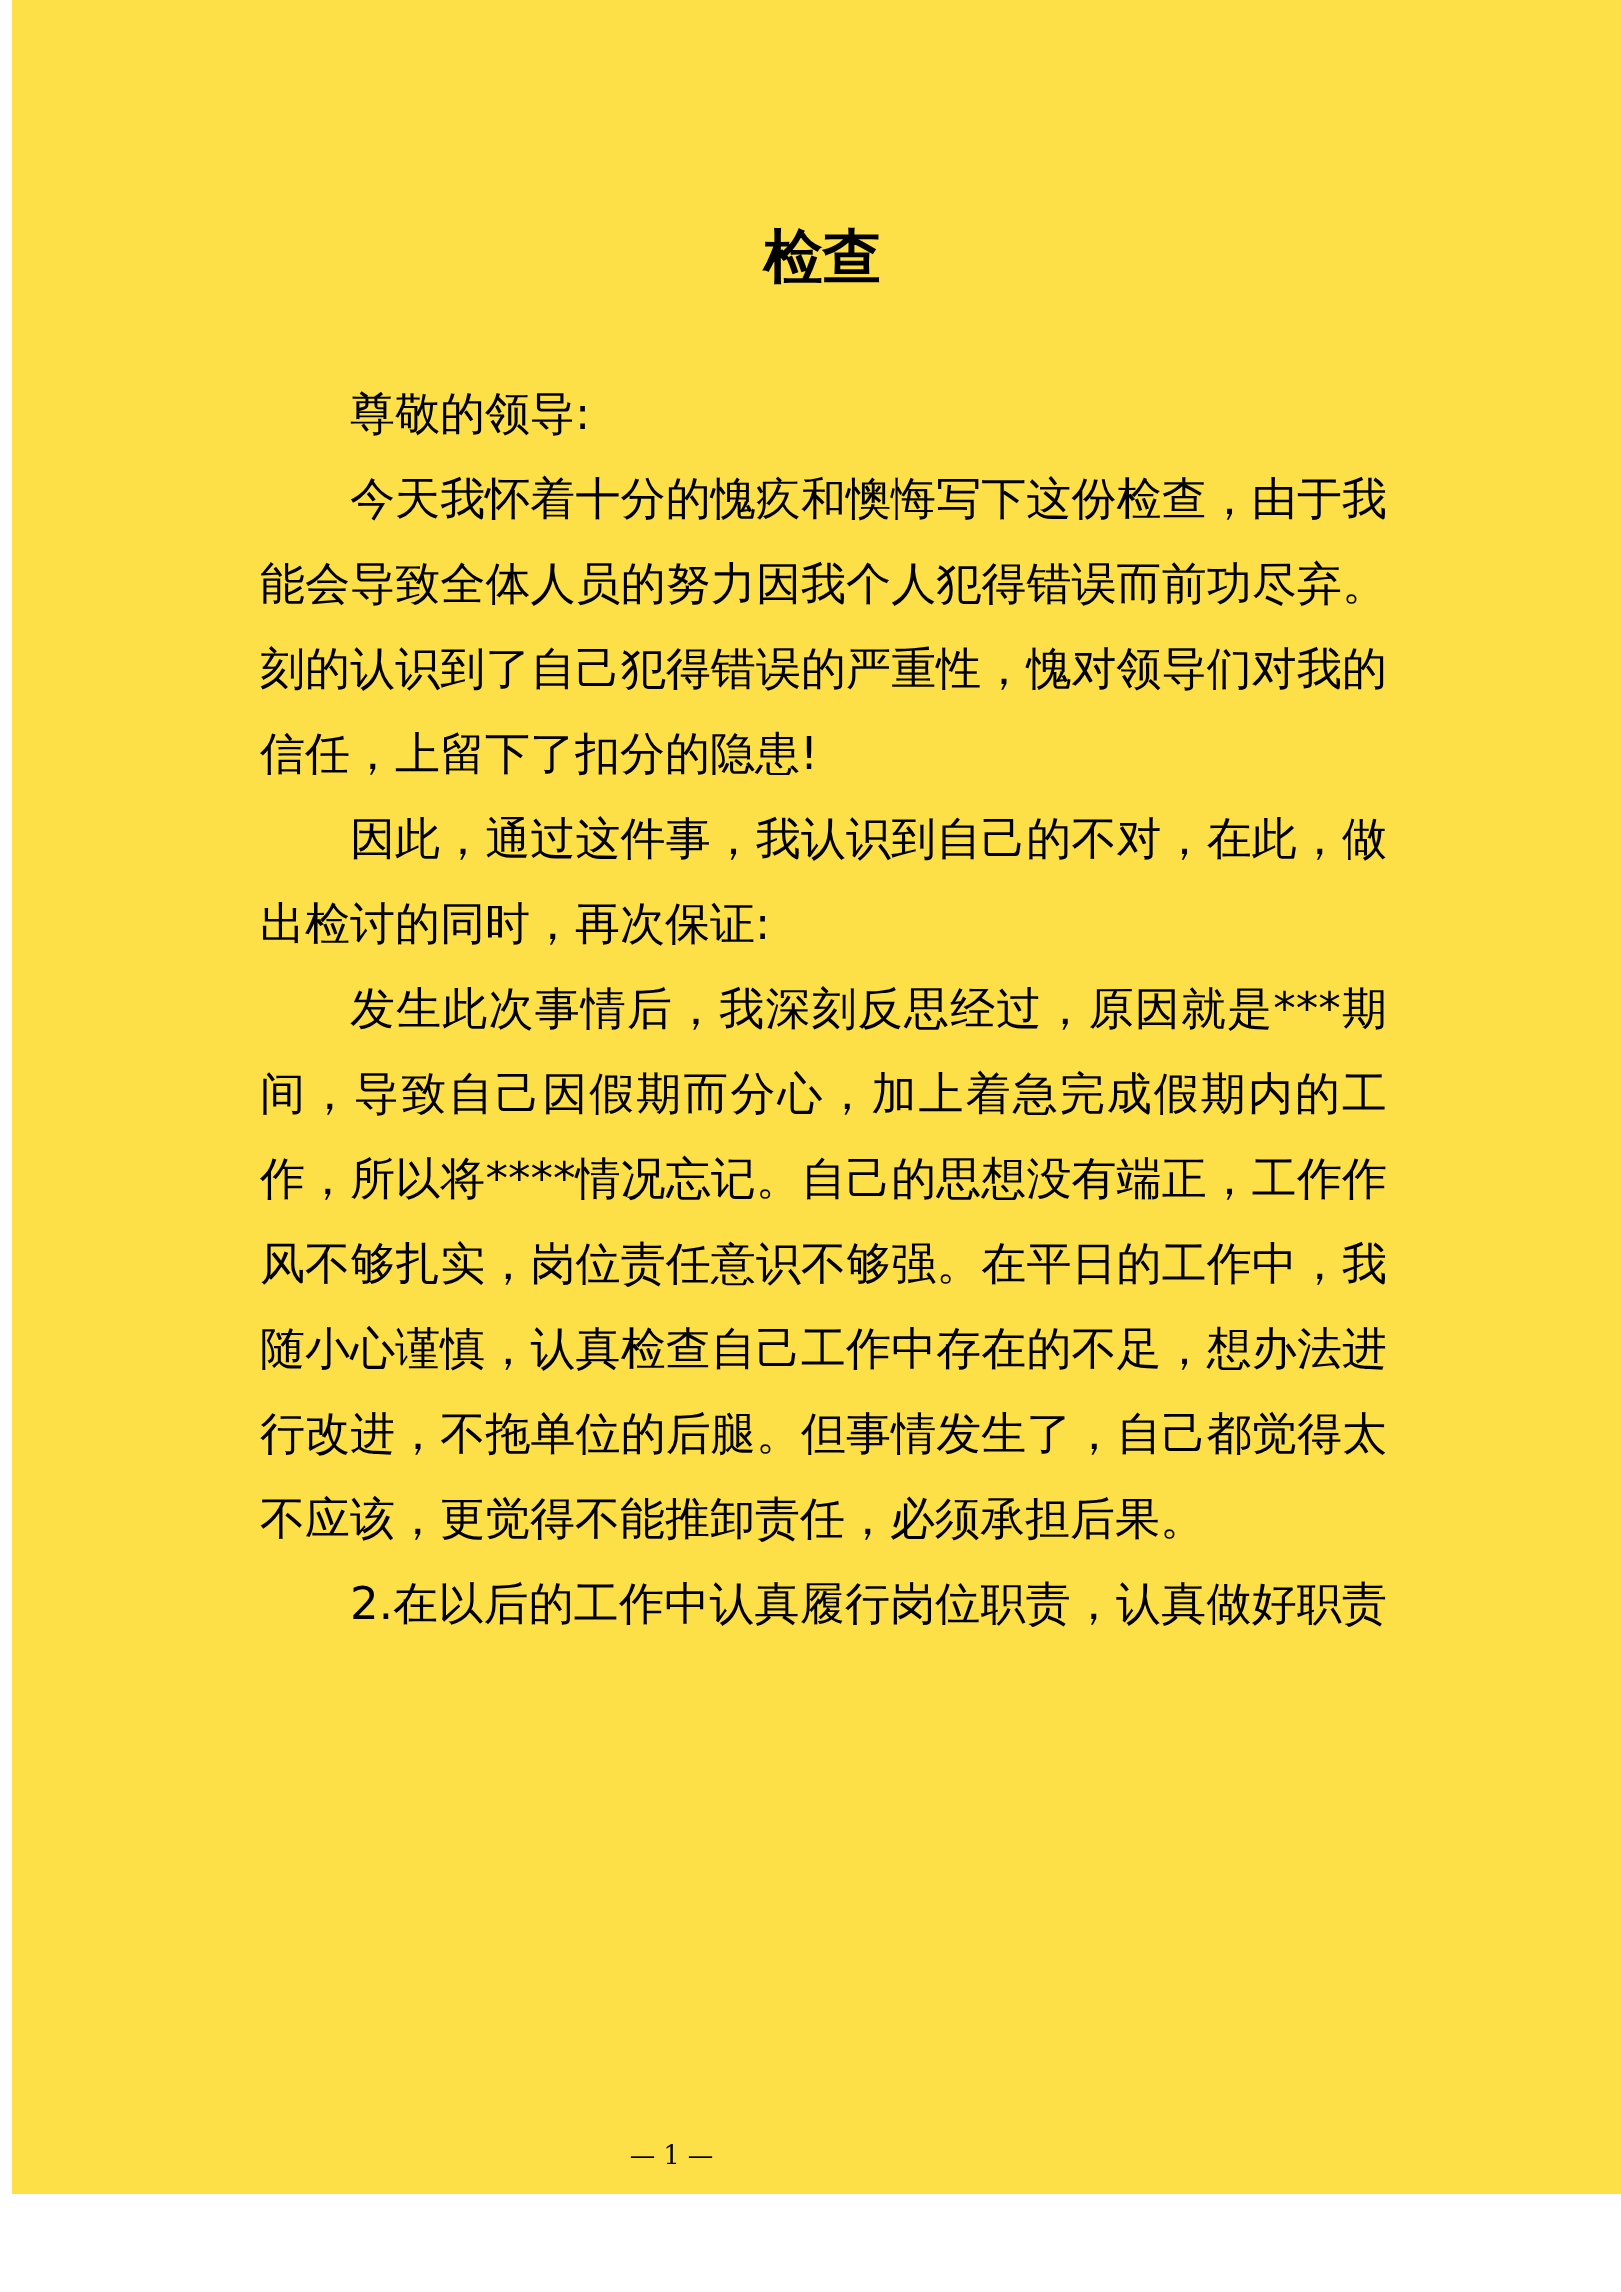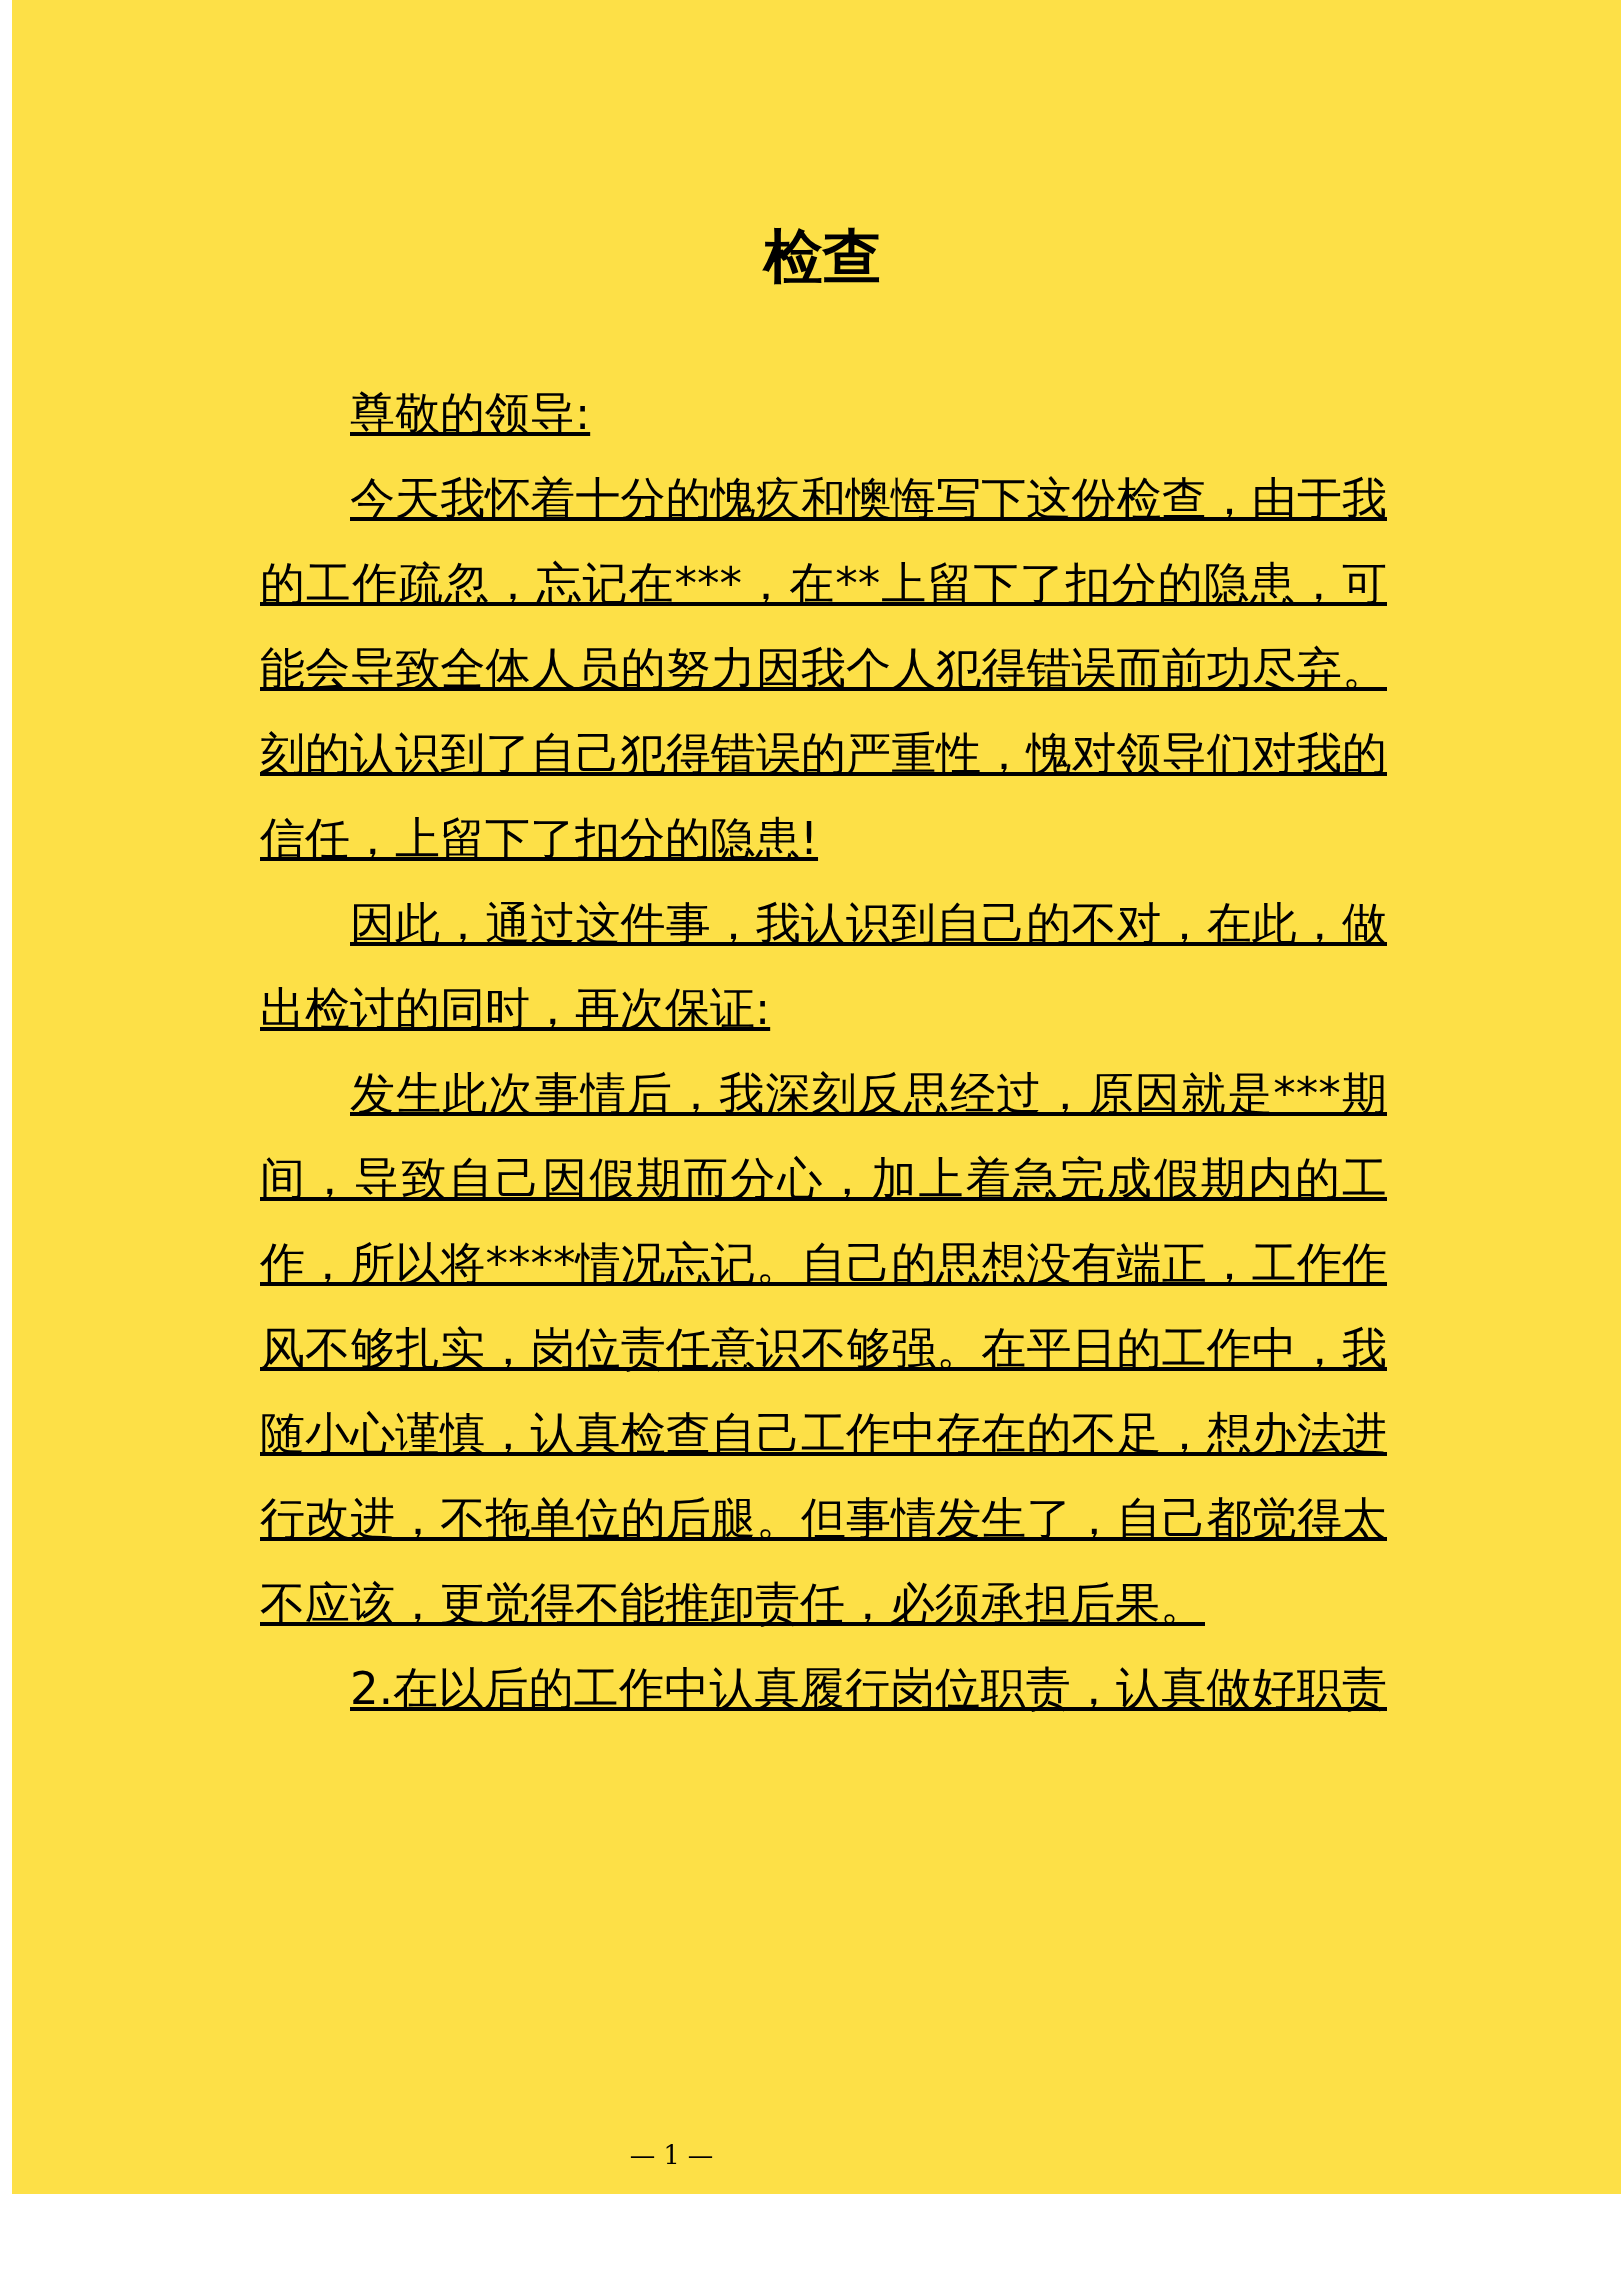--- a/index.html
+++ b/index.html
@@ -39,7 +39,6 @@
     left: 248px;
     top: 371px;
     width: 1127px;
-    text-decoration: underline;
   }
   .line {
     display: block;

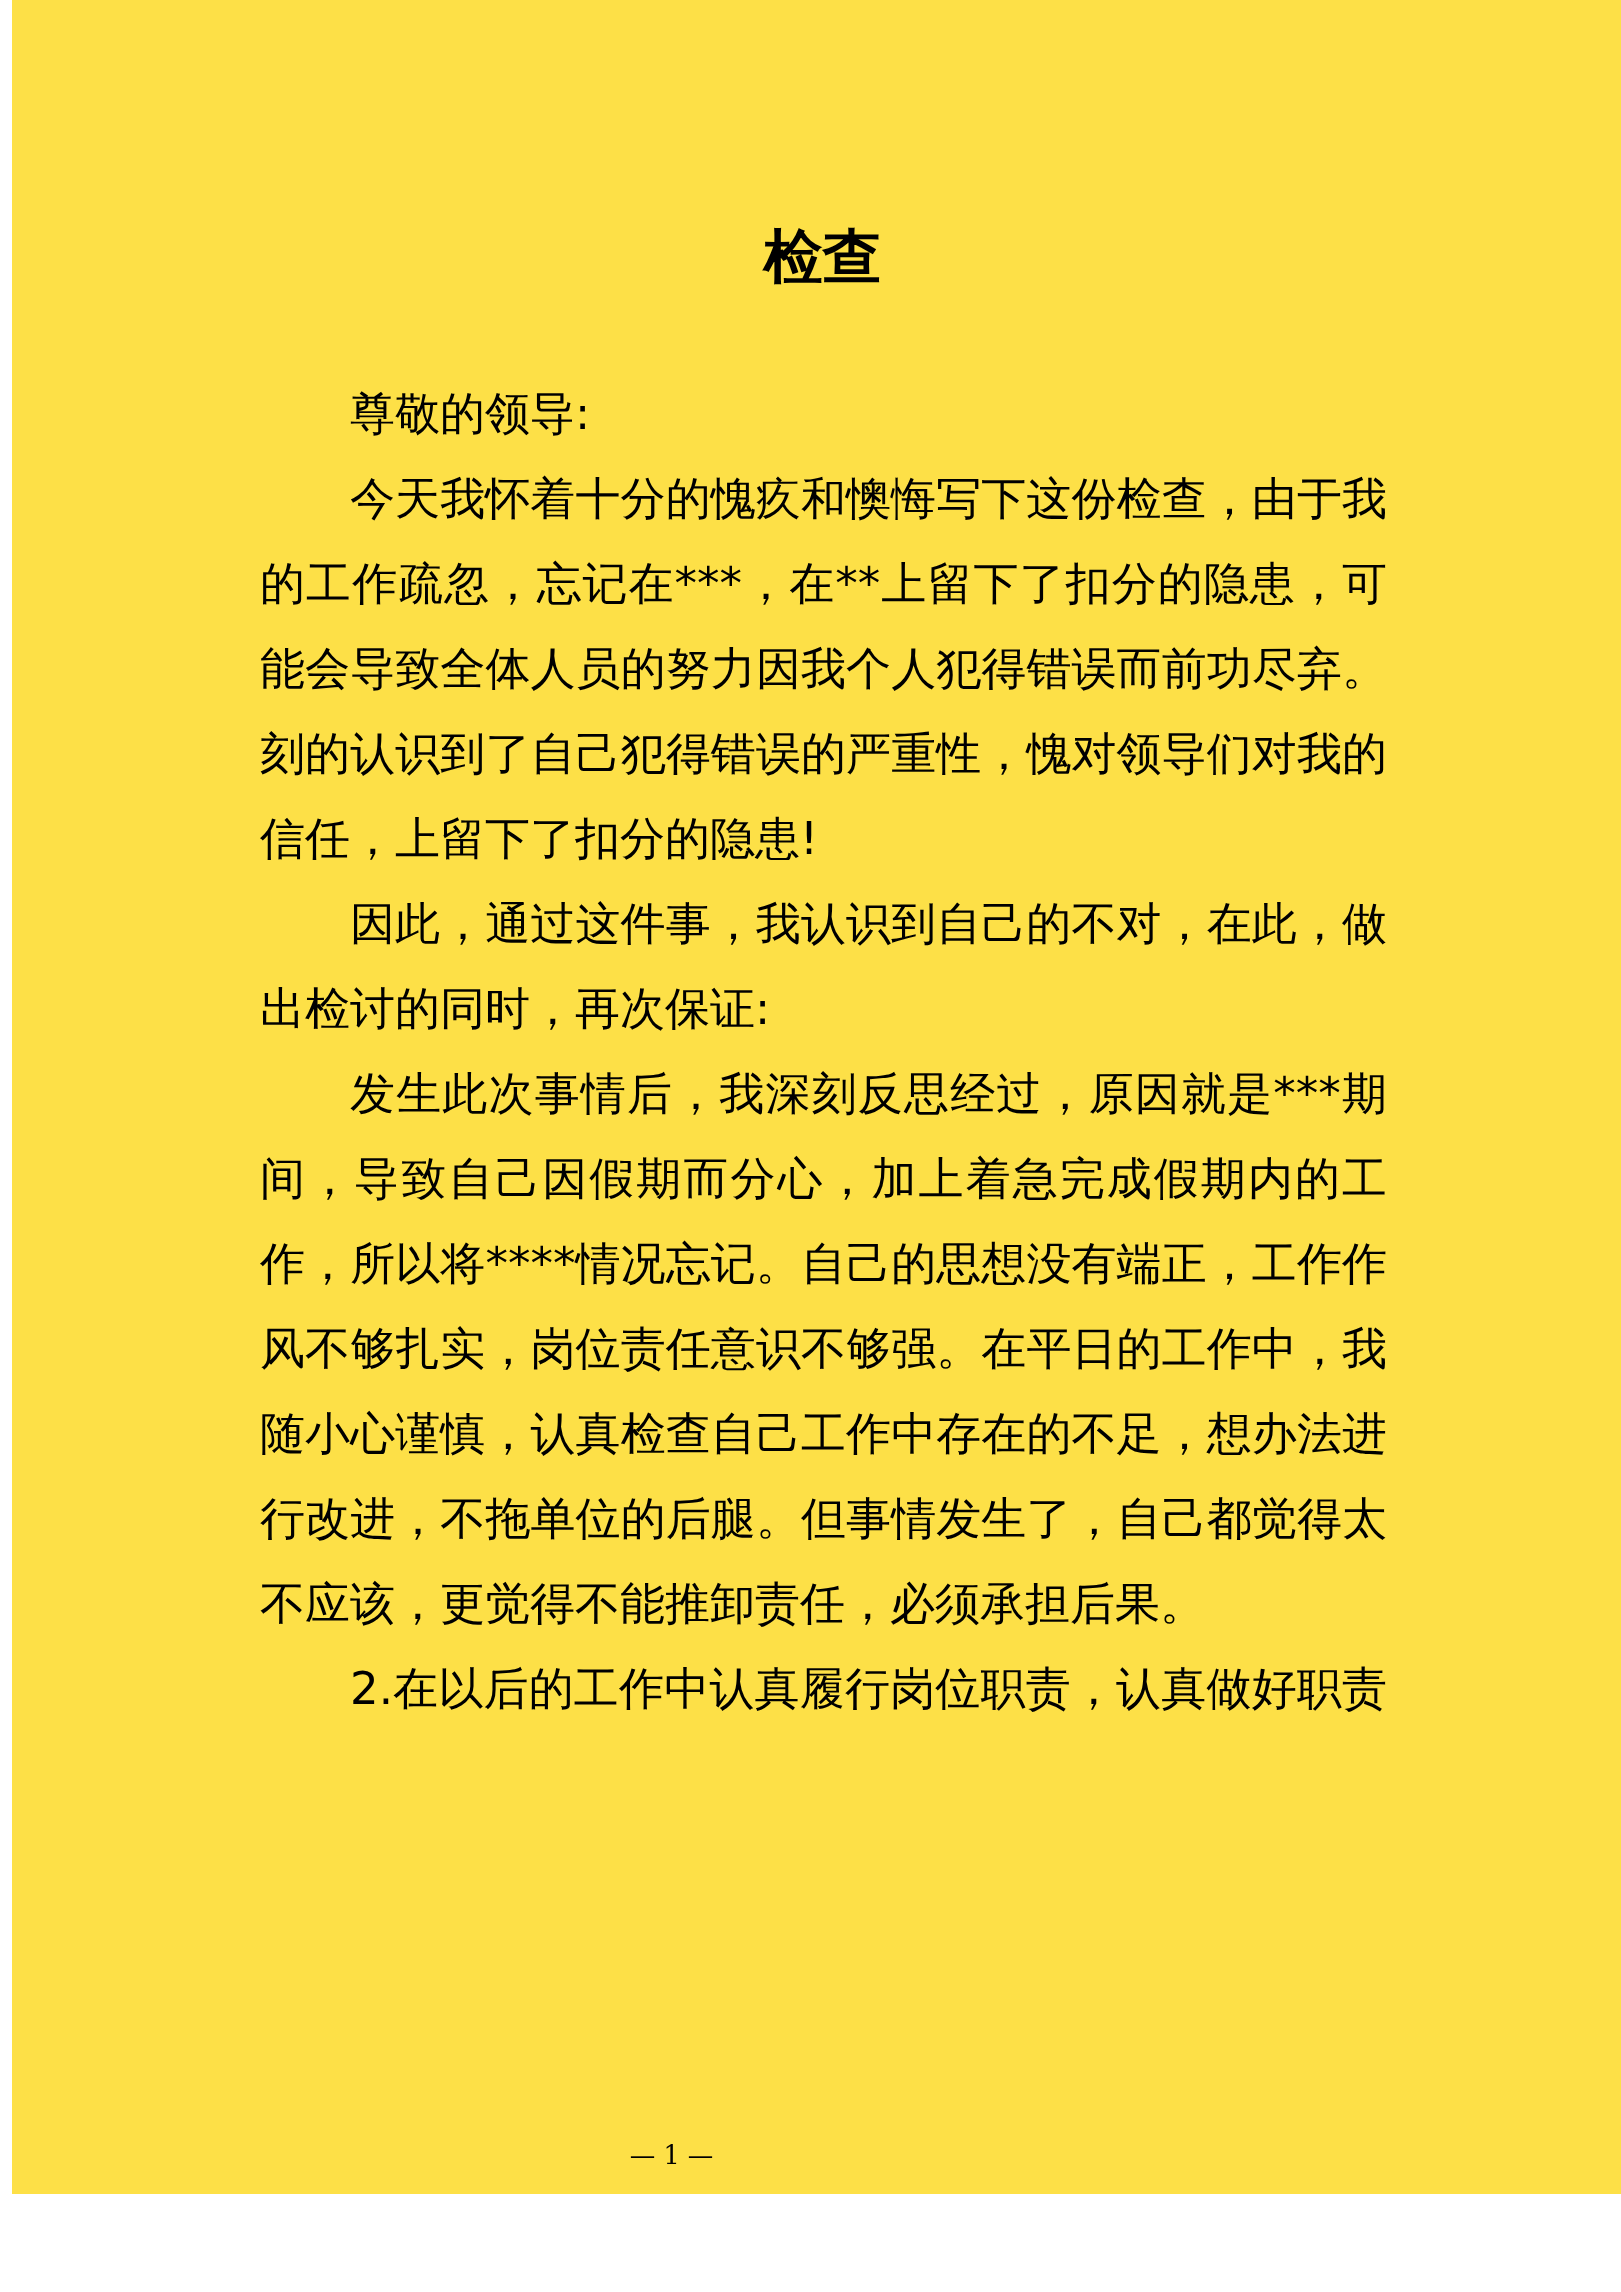--- a/index.html
+++ b/index.html
@@ -80,7 +80,6 @@
 
     <div>
       <span class="line indent">今天我怀着十分的愧疚和懊悔写下这份检查，由于我</span>
-      <span class="line">的工作疏忽，忘记在***，在**上留下了扣分的隐患，可</span>
       <span class="line">能会导致全体人员的努力因我个人犯得错误而前功尽弃。</span>
       <span class="line">刻的认识到了自己犯得错误的严重性，愧对领导们对我的</span>
       <span class="line last">信任，上留下了扣分的隐患!</span>

